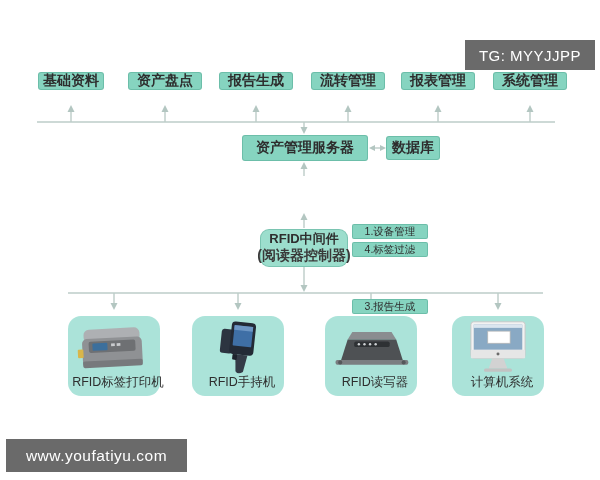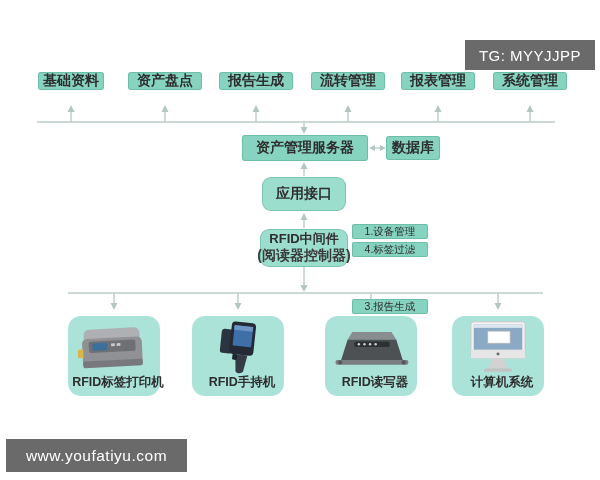--- a/index.html
+++ b/index.html
@@ -103,7 +103,6 @@
 
   <div class="box server">资产管理服务器</div>
   <div class="box db">数据库</div>
-  <div class="box api">应用接口</div>
 
   <div class="box middleware">
     <span class="mw-title">RFID中间件</span>

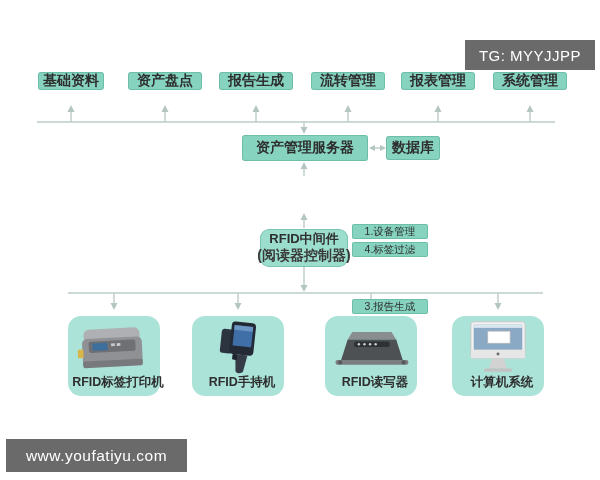--- a/index.html
+++ b/index.html
@@ -38,7 +38,7 @@
   }
   .c0{left:68px;} .c1{left:192px;} .c2{left:325px;} .c3{left:452px;}
   .card .dev{position:absolute;top:3px;left:50%;transform:translateX(-50%);}
-  .card-label{font-size:12.5px;font-weight:700;color:#2e2e2e;white-space:nowrap;padding-left:8px;}
+  .card-label{font-size:12.5px;font-weight:400;color:#2e2e2e;white-space:nowrap;padding-left:8px;}
   .gray-badge{
     position:absolute;background:#6a6a6a;color:#ffffff;display:flex;
     align-items:center;justify-content:center;letter-spacing:.5px;

